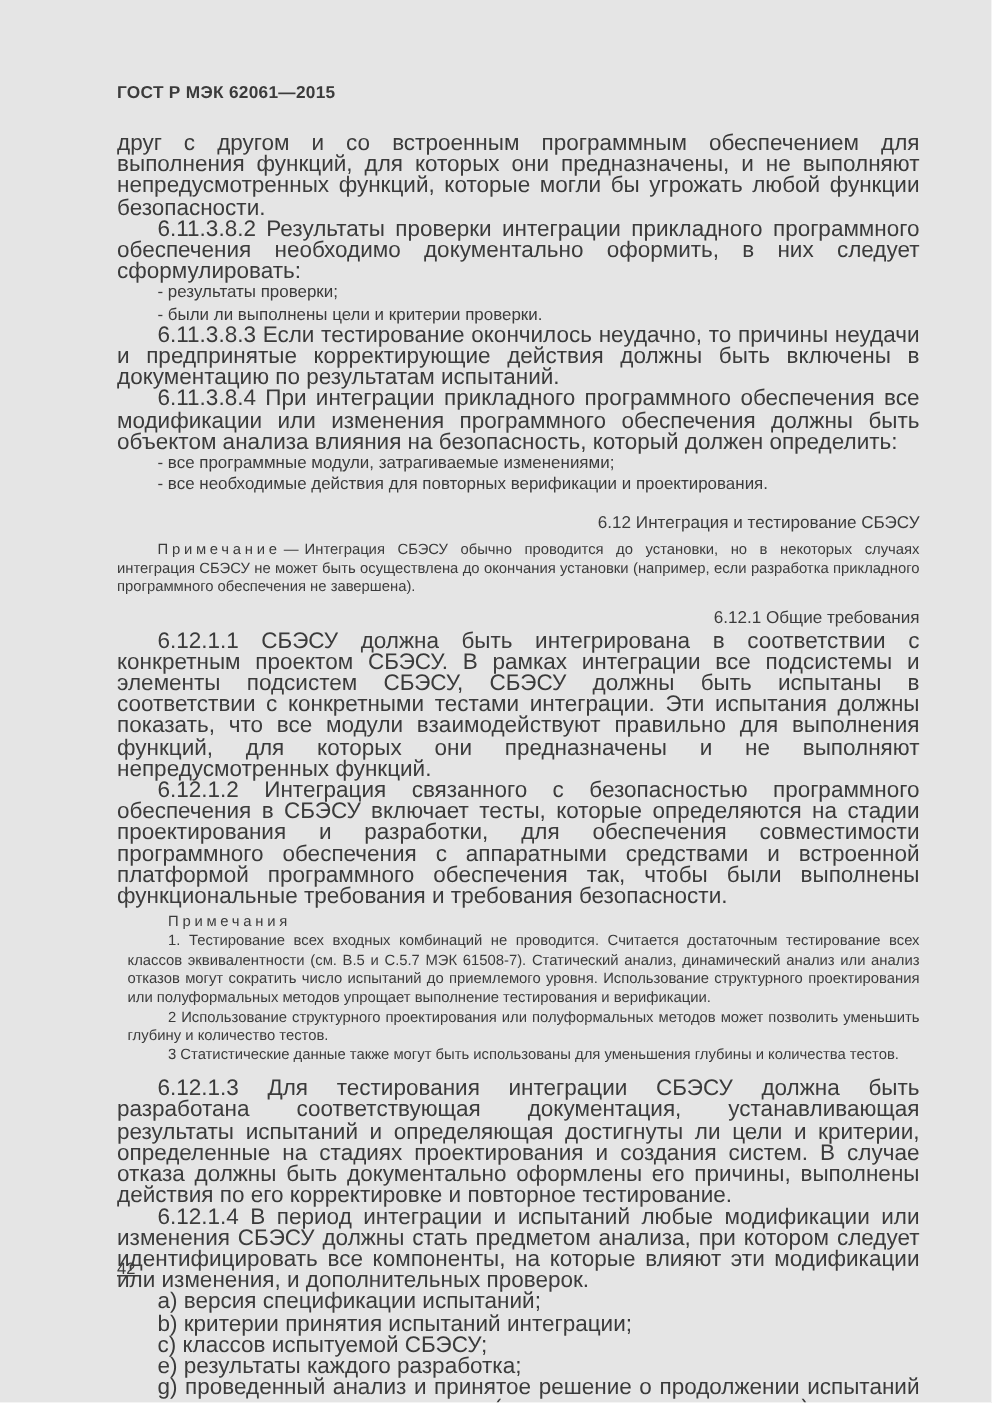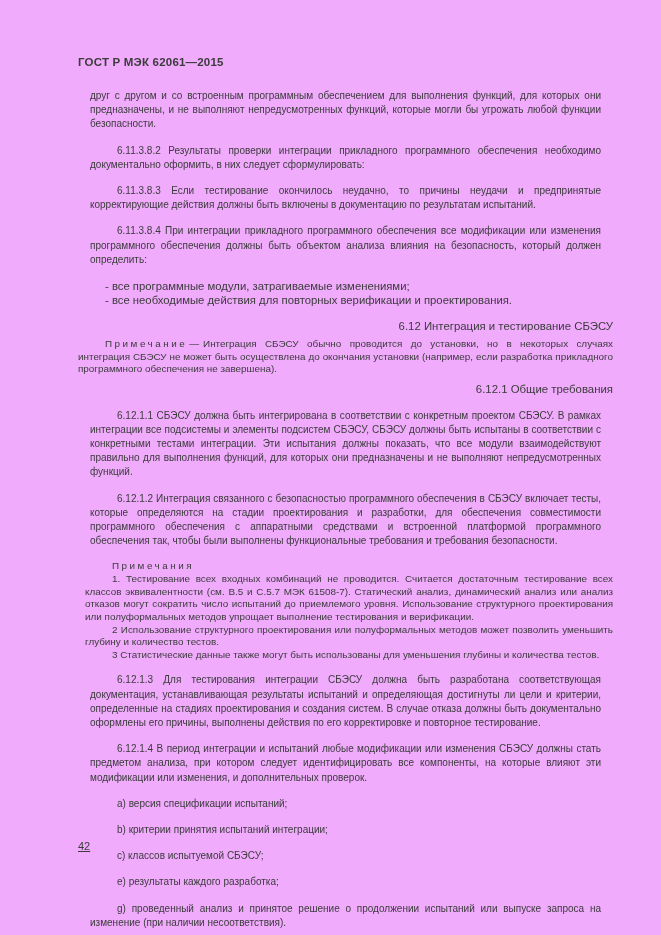--- a/index.html
+++ b/index.html
@@ -11,7 +11,7 @@
     position: relative;
     width: 661px;
     height: 935px;
-    background: #f0abfc;
+    background: #e5e5e5;
     font-family: "Liberation Sans", sans-serif;
     color: #3b3b3b;
     overflow: hidden;

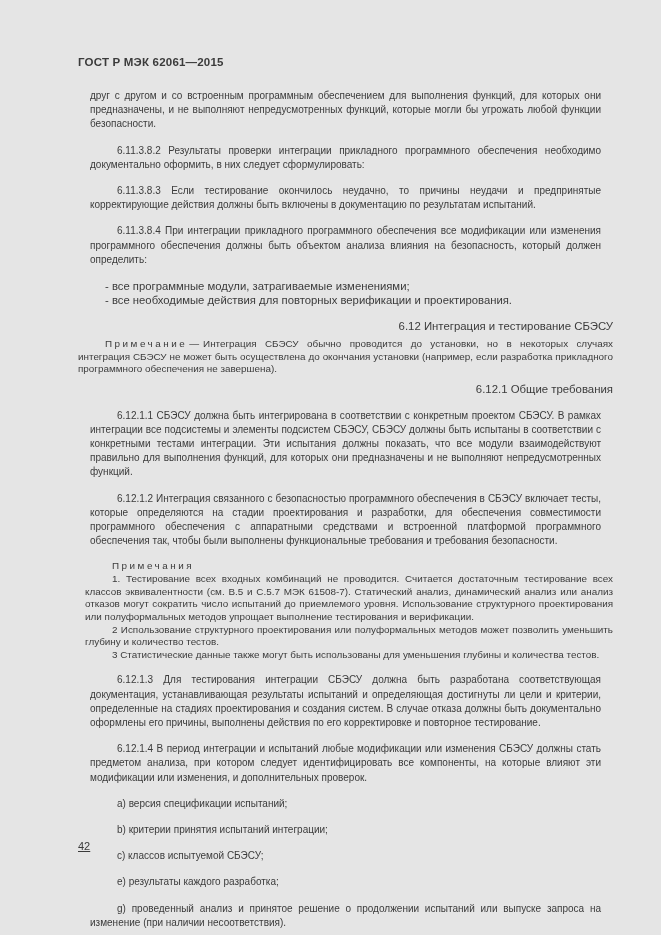--- a/index.html
+++ b/index.html
@@ -30,8 +30,8 @@
     margin: 0 0 21px 0;
   }
   .para {
-    margin: 12px;
-    font-size: 10px;
+    margin: 0;
+    font-size: 15px;
     line-height: 14.2px;
     text-align: justify;
     text-indent: 27px;

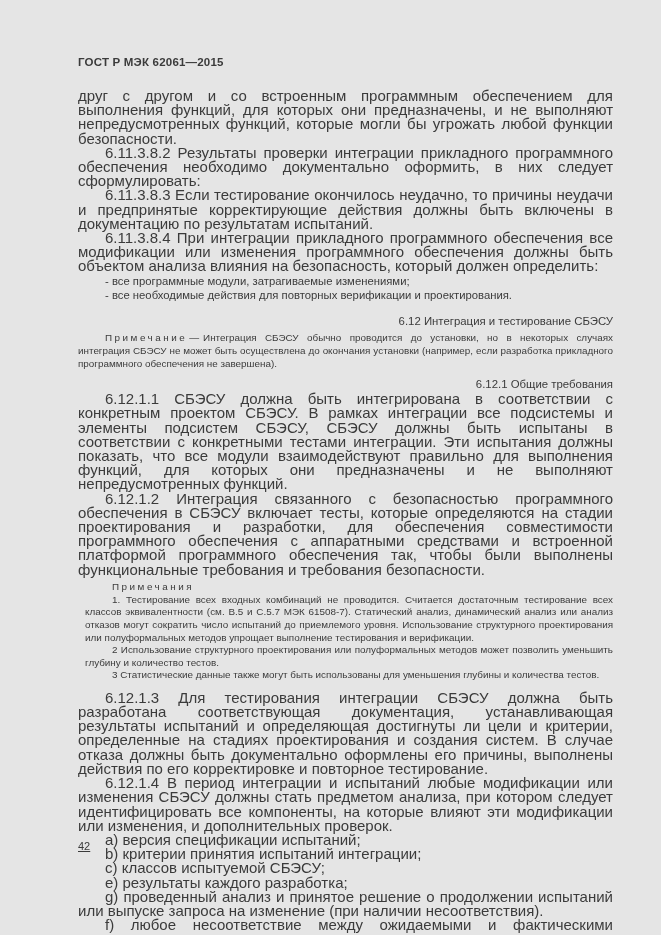--- a/index.html
+++ b/index.html
@@ -106,6 +106,7 @@
     <p class="para no-indent">друг с другом и со встроенным программным обеспечением для выполнения функций, для которых они предназначены, и не выполняют непредусмотренных функций, которые могли бы угрожать любой функции безопасности.</p>
 
     <p class="para">6.11.3.8.2 Результаты проверки интеграции прикладного программного обеспечения необходимо документально оформить, в них следует сформулировать:</p>
+    <p class="list-line">- результаты проверки;</p>
 
     <p class="para">6.11.3.8.3 Если тестирование окончилось неудачно, то причины неудачи и предпринятые корректирующие действия должны быть включены в документацию по результатам испытаний.</p>
 

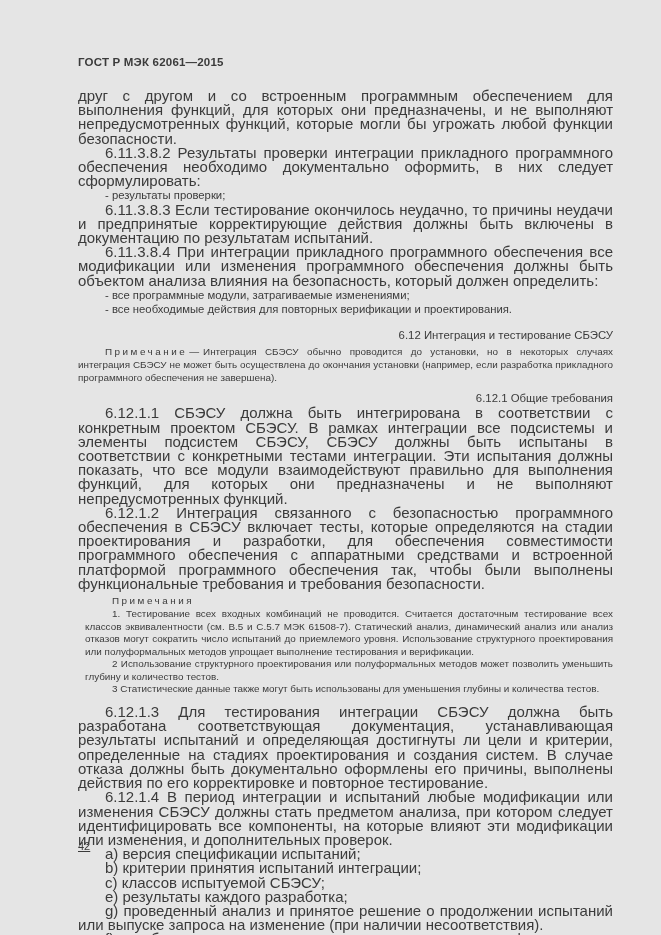--- a/index.html
+++ b/index.html
@@ -107,6 +107,7 @@
 
     <p class="para">6.11.3.8.2 Результаты проверки интеграции прикладного программного обеспечения необходимо документально оформить, в них следует сформулировать:</p>
     <p class="list-line">- результаты проверки;</p>
+    <p class="list-line">- были ли выполнены цели и критерии проверки.</p>
 
     <p class="para">6.11.3.8.3 Если тестирование окончилось неудачно, то причины неудачи и предпринятые корректирующие действия должны быть включены в документацию по результатам испытаний.</p>
 

